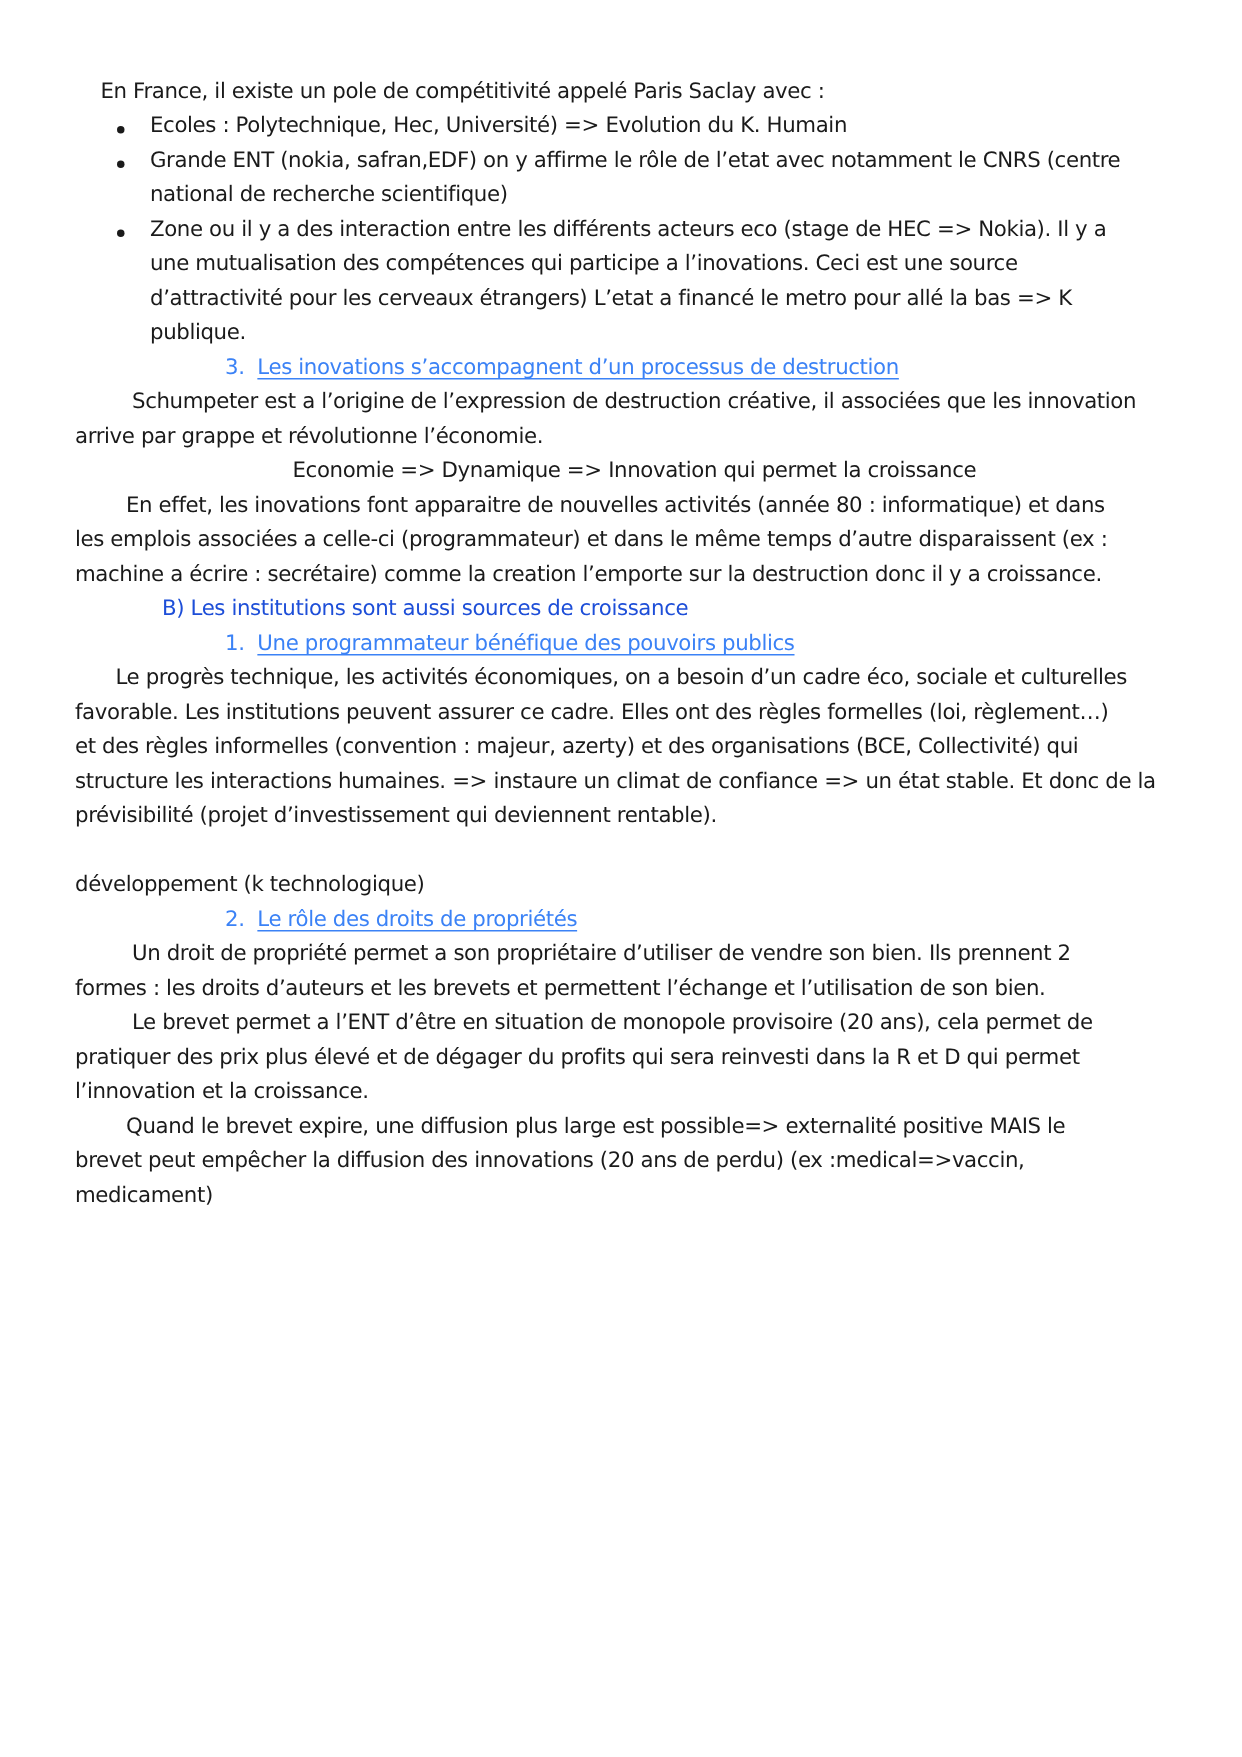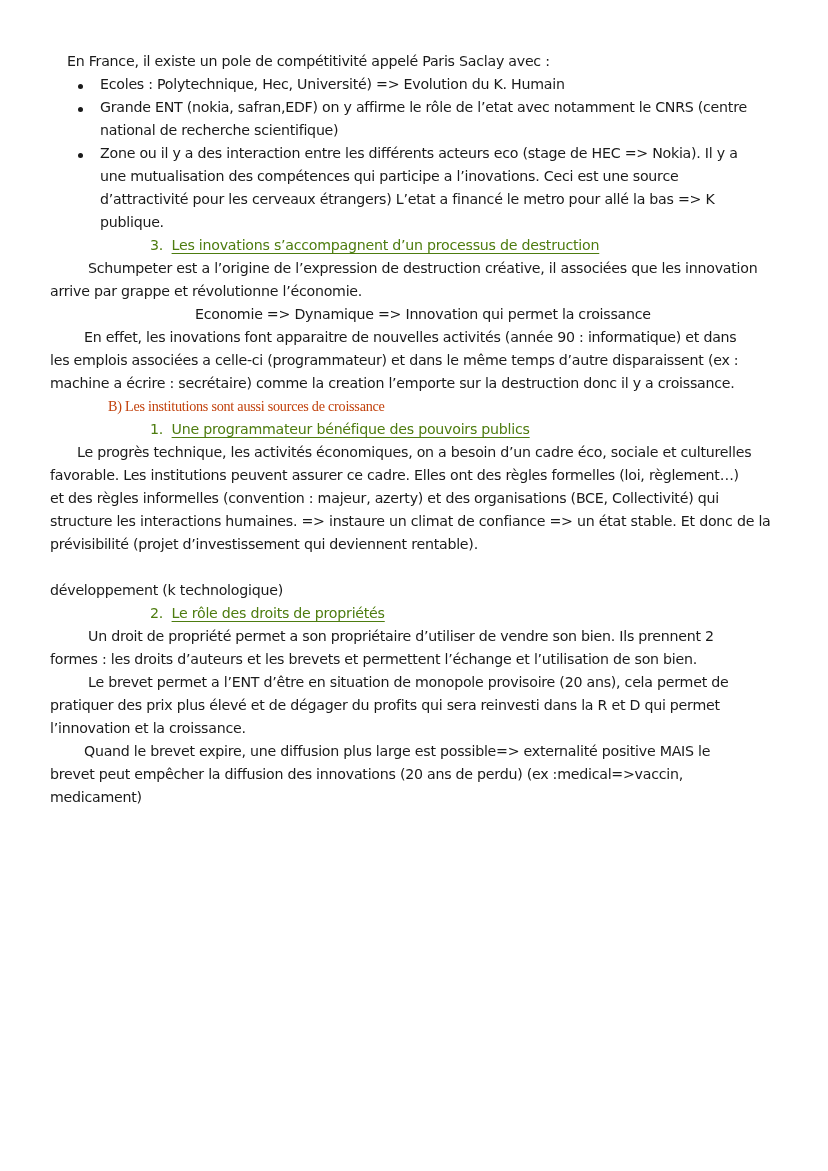--- a/index.html
+++ b/index.html
@@ -15,7 +15,7 @@
   .bullet-dot {
     position: absolute; width: 5px; height: 5px; border-radius: 50%; background: #1a1a1a;
   }
-  .h-blue { color: #4d7c0f; }
+  .h-blue { color: #3b82f6; }
   .h-blue .ul { text-decoration: underline; text-underline-offset: 3px; }
   .h-green { color: #c2410c; font-family: Liberation Serif, serif; }
 </style>

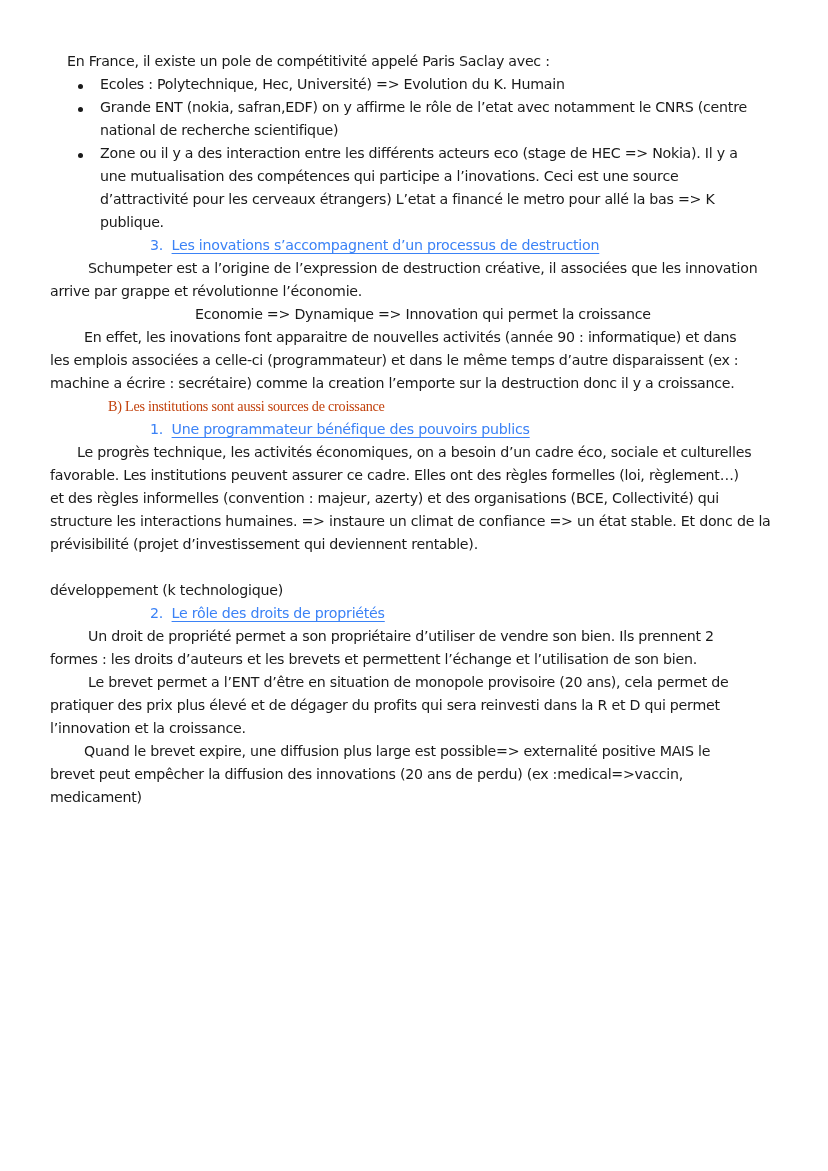--- a/index.html
+++ b/index.html
@@ -50,7 +50,7 @@
 
   <div class="line" style="left:195px;top:303px;">Economie =&gt; Dynamique =&gt; Innovation qui permet la croissance</div>
 
-  <div class="line" style="left:84px;top:326px;">En effet, les inovations font apparaitre de nouvelles activités (année 90 : informatique) et dans</div>
+  <div class="line" style="left:84px;top:326px;">En effet, les inovations font apparaitre de nouvelles activités (année 80 : informatique) et dans</div>
   <div class="line" style="left:50px;top:349px;">les emplois associées a celle-ci (programmateur) et dans le même temps d’autre disparaissent (ex :</div>
   <div class="line" style="left:50px;top:372px;">machine a écrire : secrétaire) comme la creation l’emporte sur la destruction donc il y a croissance.</div>
 

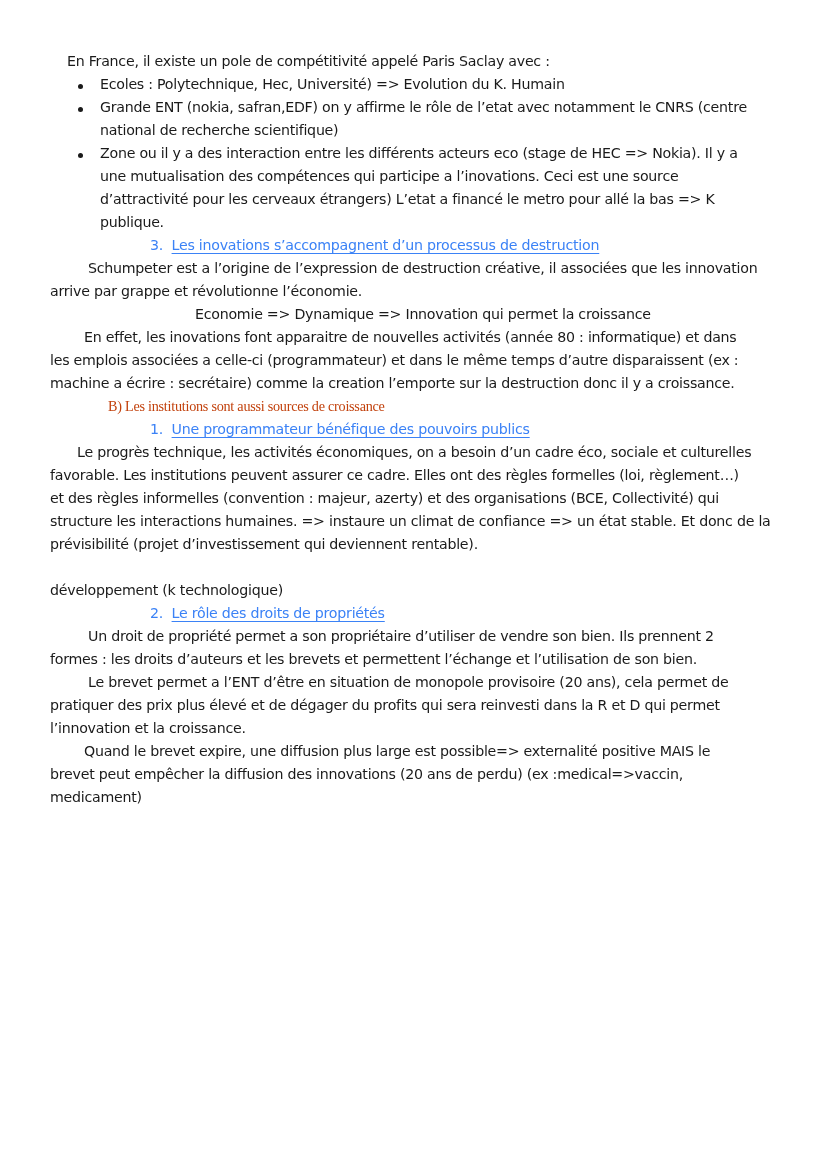--- a/index.html
+++ b/index.html
@@ -17,7 +17,7 @@
   }
   .h-blue { color: #3b82f6; }
   .h-blue .ul { text-decoration: underline; text-underline-offset: 3px; }
-  .h-green { color: #c2410c; font-family: Liberation Serif, serif; }
+  .h-green { color: #1d4ed8; }
 </style>
 </head>
 <body>

